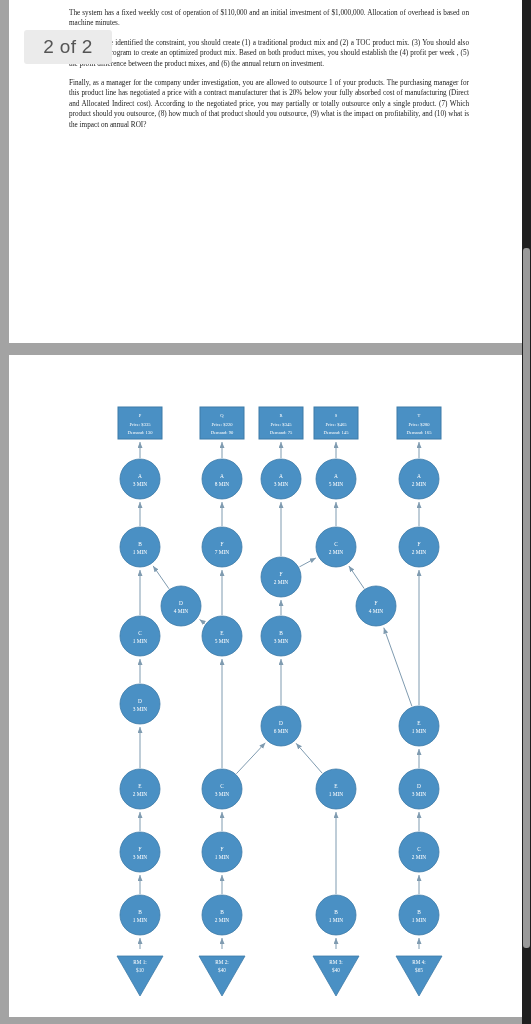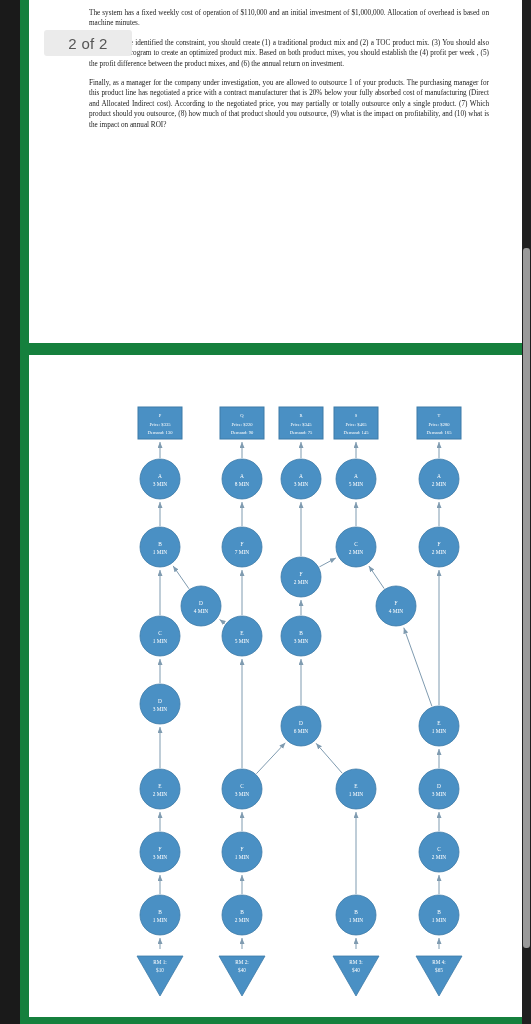--- a/index.html
+++ b/index.html
@@ -17,8 +17,7 @@
   .viewer {
     position: absolute;
     inset: 0;
-    background: #15803d;
-    margin-left: 20px;
+    background: #a3a3a3;
   }
   
   .page-text {

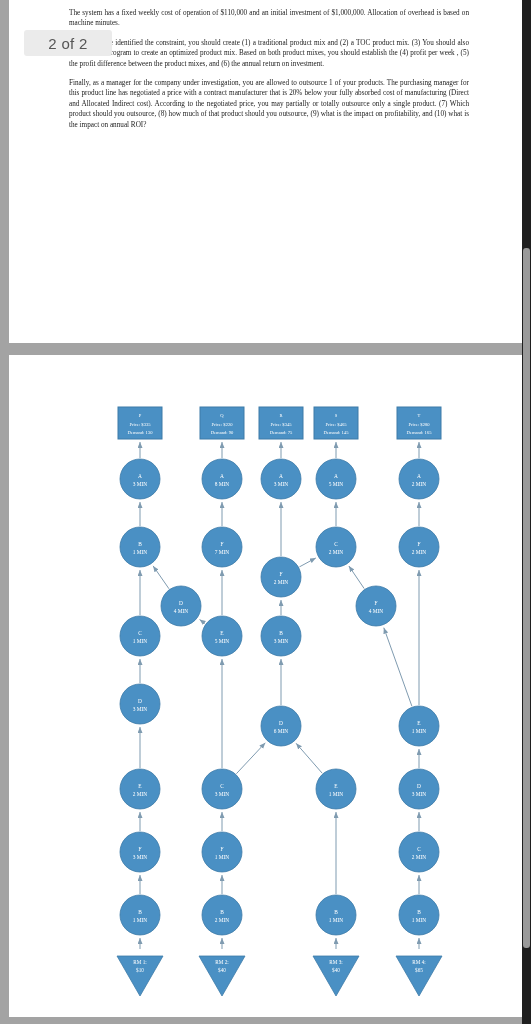--- a/index.html
+++ b/index.html
@@ -48,14 +48,14 @@
     left: 24px;
     top: 30px;
     width: 88px;
-    height: 26px;
+    height: 34px;
     background: #ebebeb;
     border-radius: 3px;
     display: flex;
     align-items: center;
     justify-content: center;
     font-family: "Liberation Sans", sans-serif;
-    font-size: 15px;
+    font-size: 19px;
     color: #555555;
     letter-spacing: 0.3px;
   }

